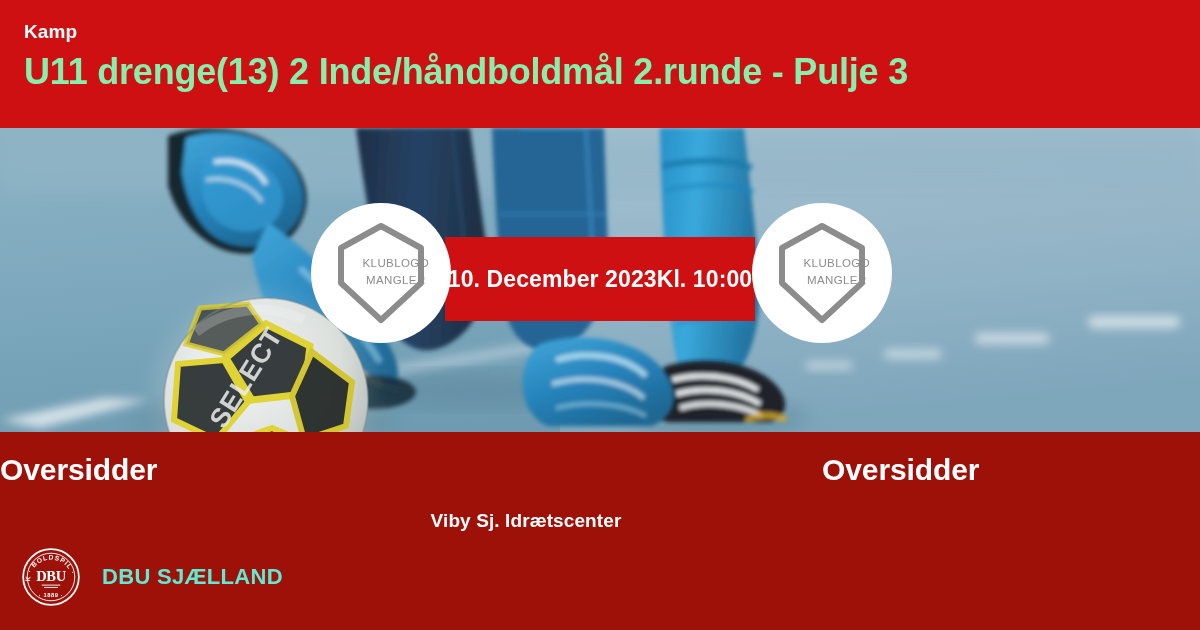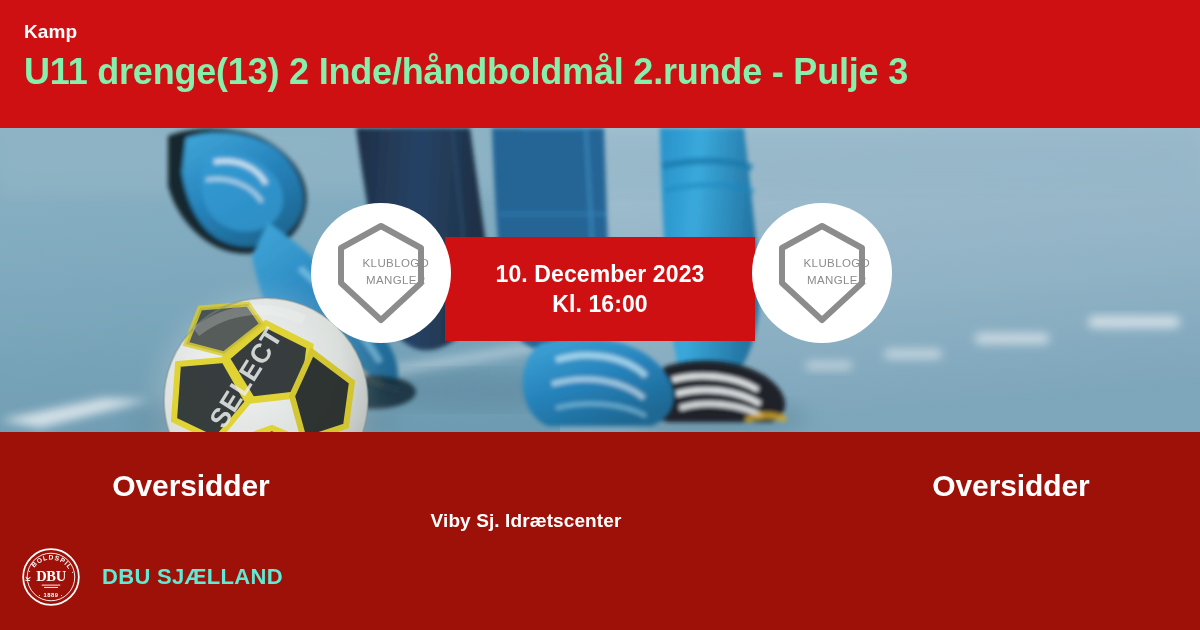--- a/index.html
+++ b/index.html
@@ -63,11 +63,11 @@
     left: 445px;
     top: 237px;
     width: 310px;
-    height: 104px;
+    height: 84px;
     background: #ce1013;
     z-index: 3;
     display: flex;
-    flex-direction: column;
+    flex-direction: row;
     align-items: center;
     justify-content: center;
   }

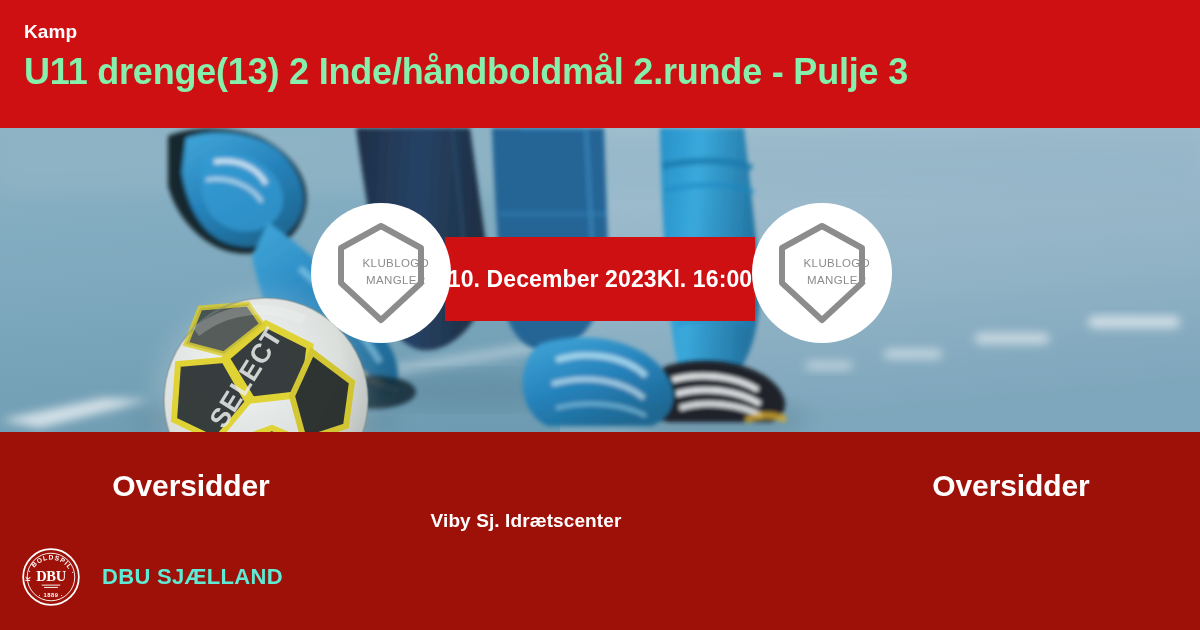--- a/index.html
+++ b/index.html
@@ -329,7 +329,7 @@
 
   <div class="date-banner">
     <div class="date-line">10. December 2023</div>
-    <div class="date-line">Kl. 16:00</div>
+    <div class="date-line">Kl. 10:00</div>
   </div>
 
   <div class="club-circle home">

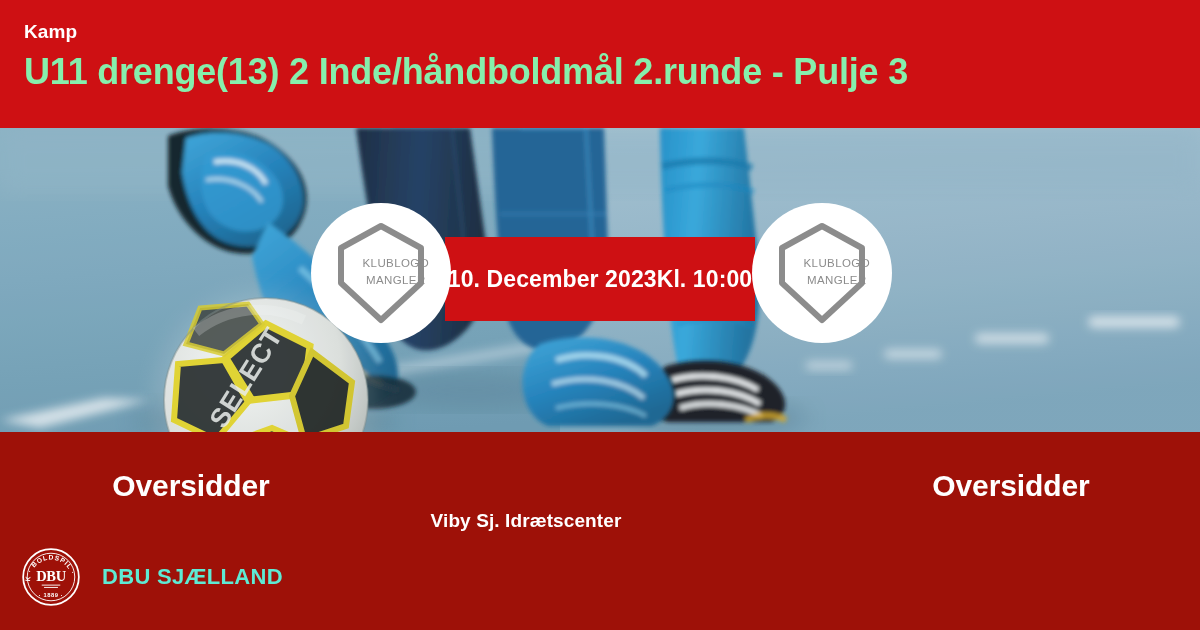--- a/index.html
+++ b/index.html
@@ -132,13 +132,12 @@
   }
   .team-col {
     width: 600px;
-    text-align: center;
+    text-align: left;
     color: #ffffff;
     font-size: 30px;
     font-weight: bold;
     line-height: 40px;
     letter-spacing: -0.1px;
-    margin-top: 16px;
   }
   .team-col.home { padding-right: 218px; box-sizing: border-box; }
   .team-col.away { padding-left: 222px; box-sizing: border-box; }

